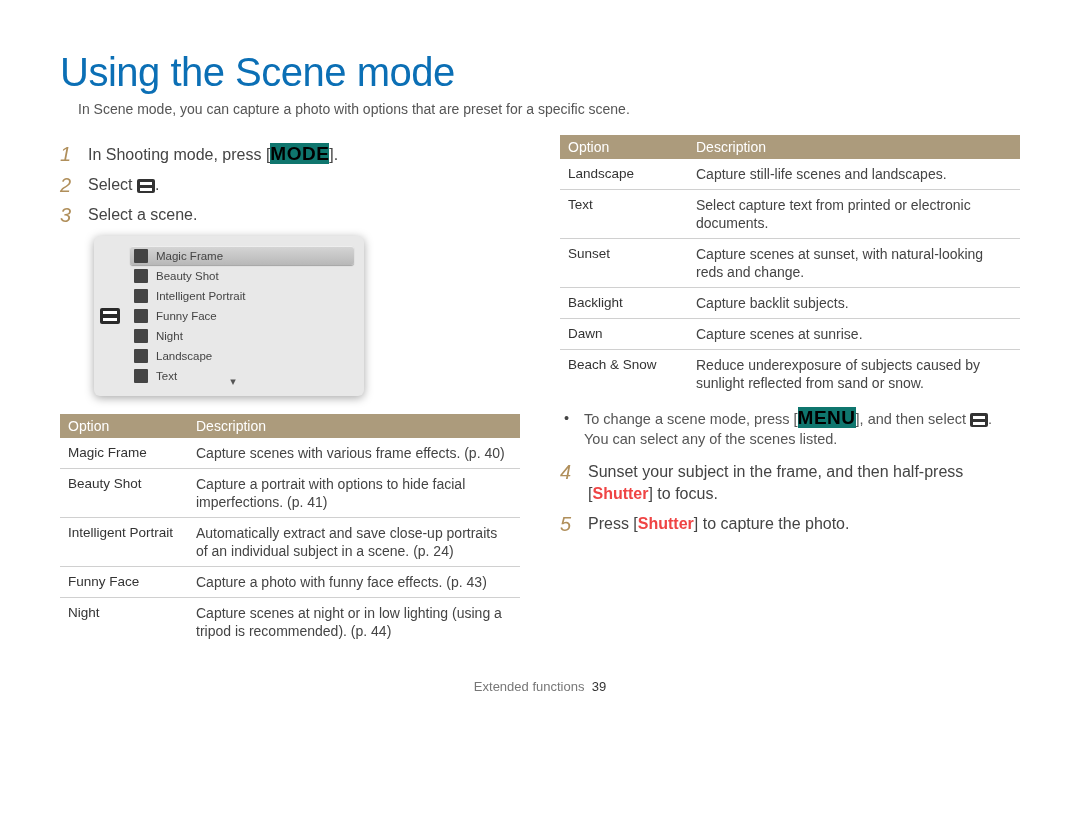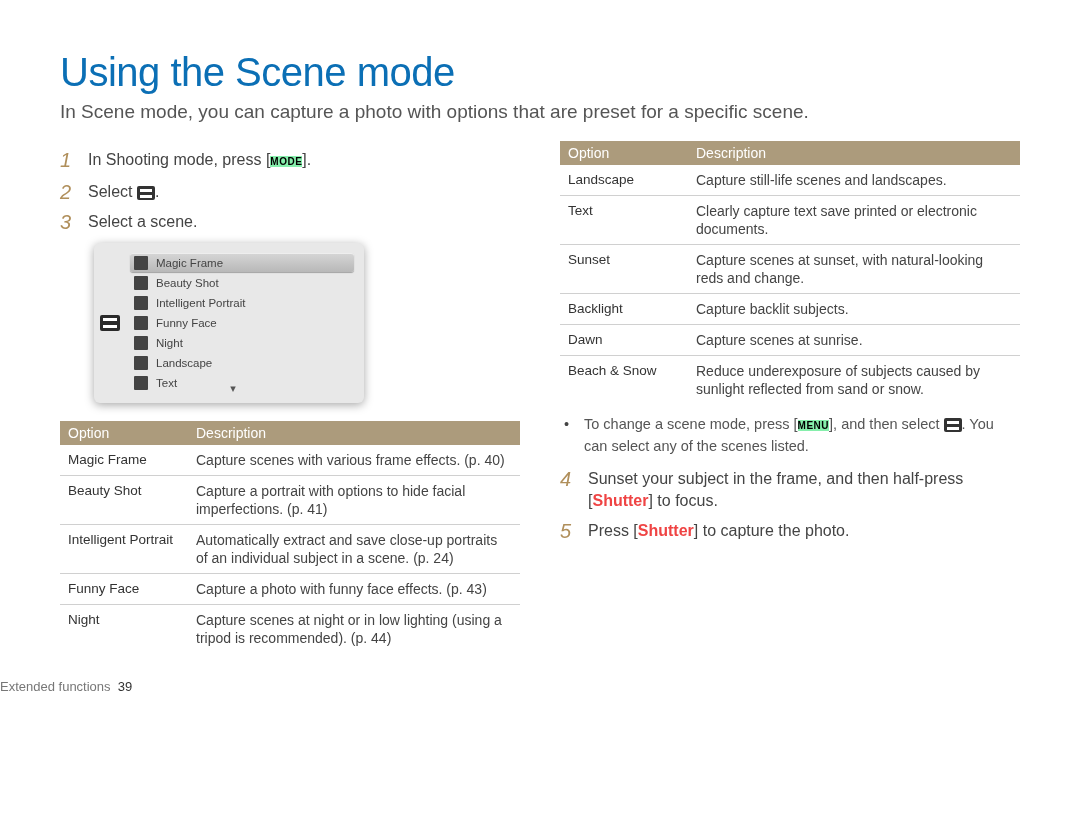--- a/index.html
+++ b/index.html
@@ -27,8 +27,8 @@
     letter-spacing: -0.5px;
   }
   .intro {
-    margin: 4px 0 18px 0;
-    font-size: 19px;
+    margin: 4px 0 18px 18px;
+    font-size: 14px;
     font-weight: 300;
     color: #555;
   }

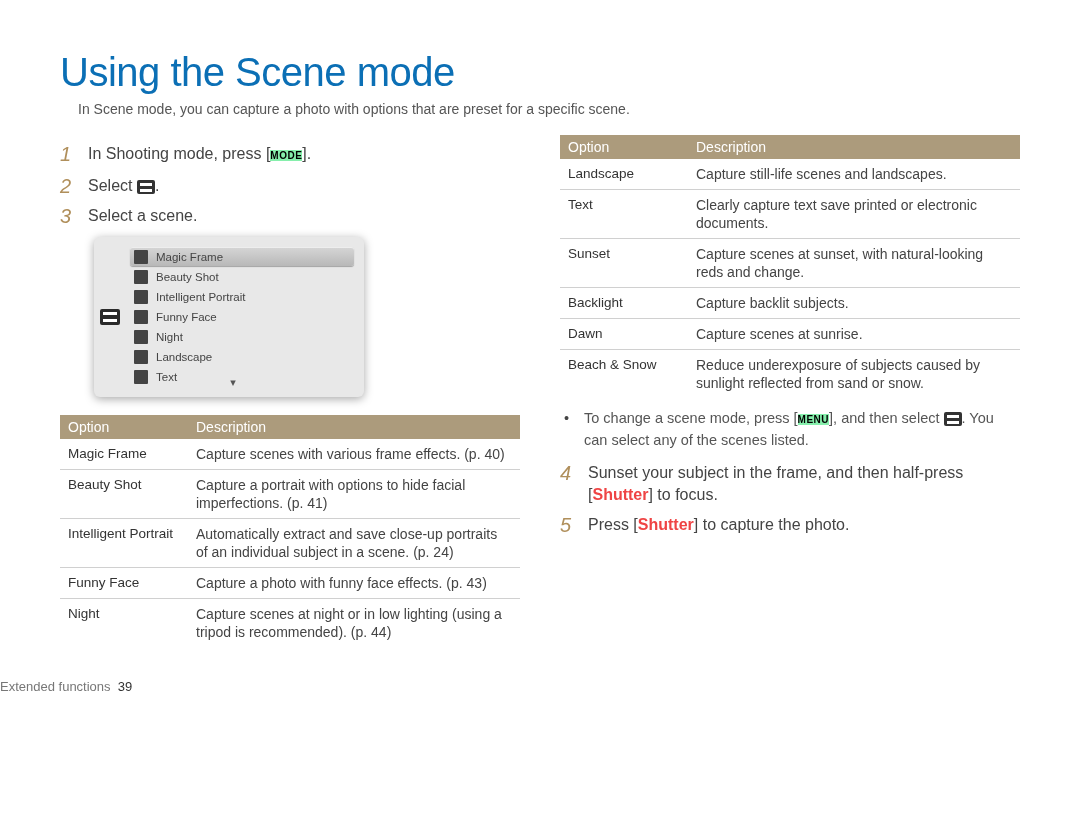--- a/index.html
+++ b/index.html
@@ -65,9 +65,9 @@
   .btn-text {
     font-family: Arial, sans-serif;
     font-weight: 800;
-    font-size: 10px;
+    font-size: 19px;
     letter-spacing: 0.5px;
-    background: #86efac;
+    background: #0f766e;
     color: #000;
   }
   .scene-chip {

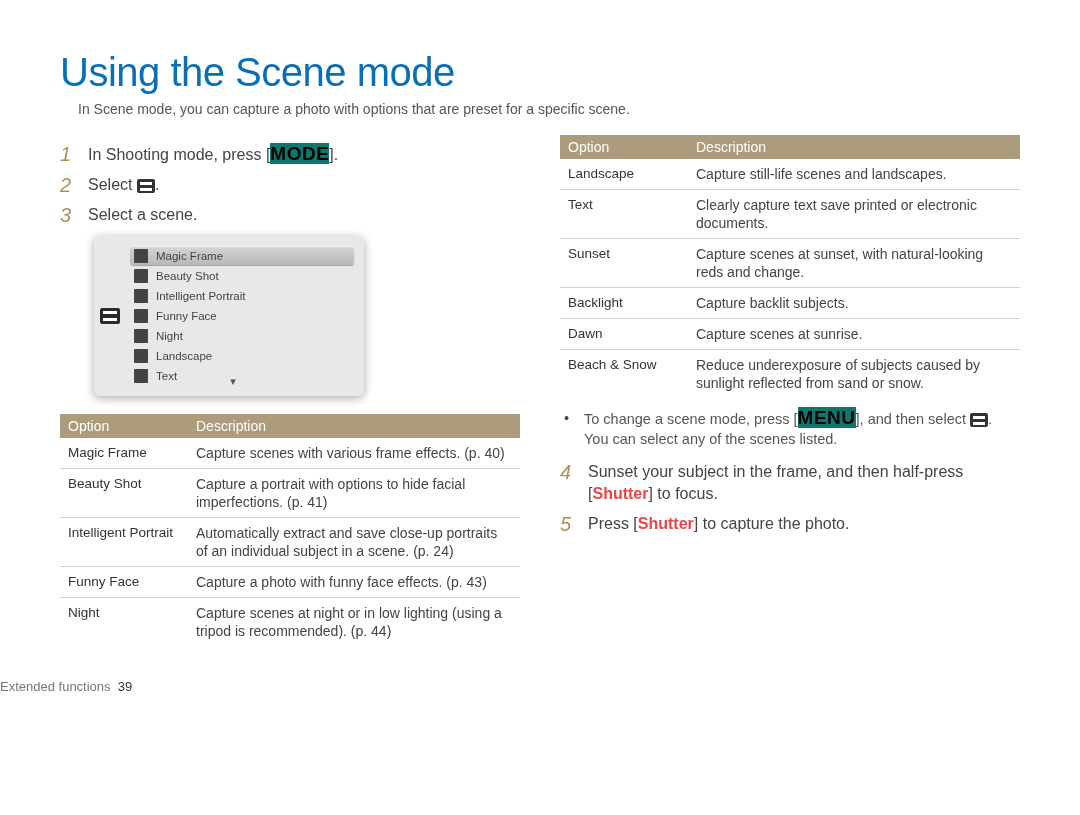--- a/index.html
+++ b/index.html
@@ -319,7 +319,7 @@
           </tr>
           <tr>
             <td class="optname">Text</td>
-            <td>Clearly capture text save printed or electronic documents.</td>
+            <td>Select capture text from printed or electronic documents.</td>
           </tr>
           <tr>
             <td class="optname">Sunset</td>

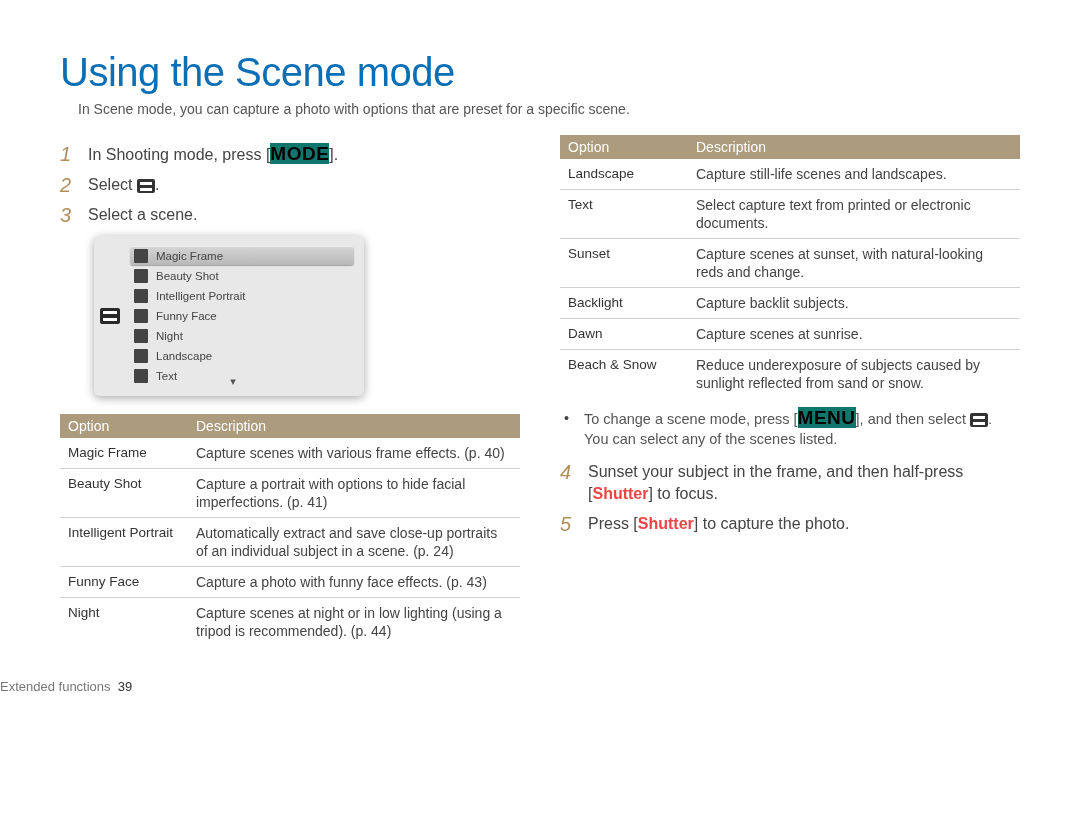--- a/index.html
+++ b/index.html
@@ -202,6 +202,7 @@
     position: absolute;
     left: 0; right: 0;
     bottom: 22px;
+    text-align: center;
     font-size: 13px;
     color: #777;
   }

